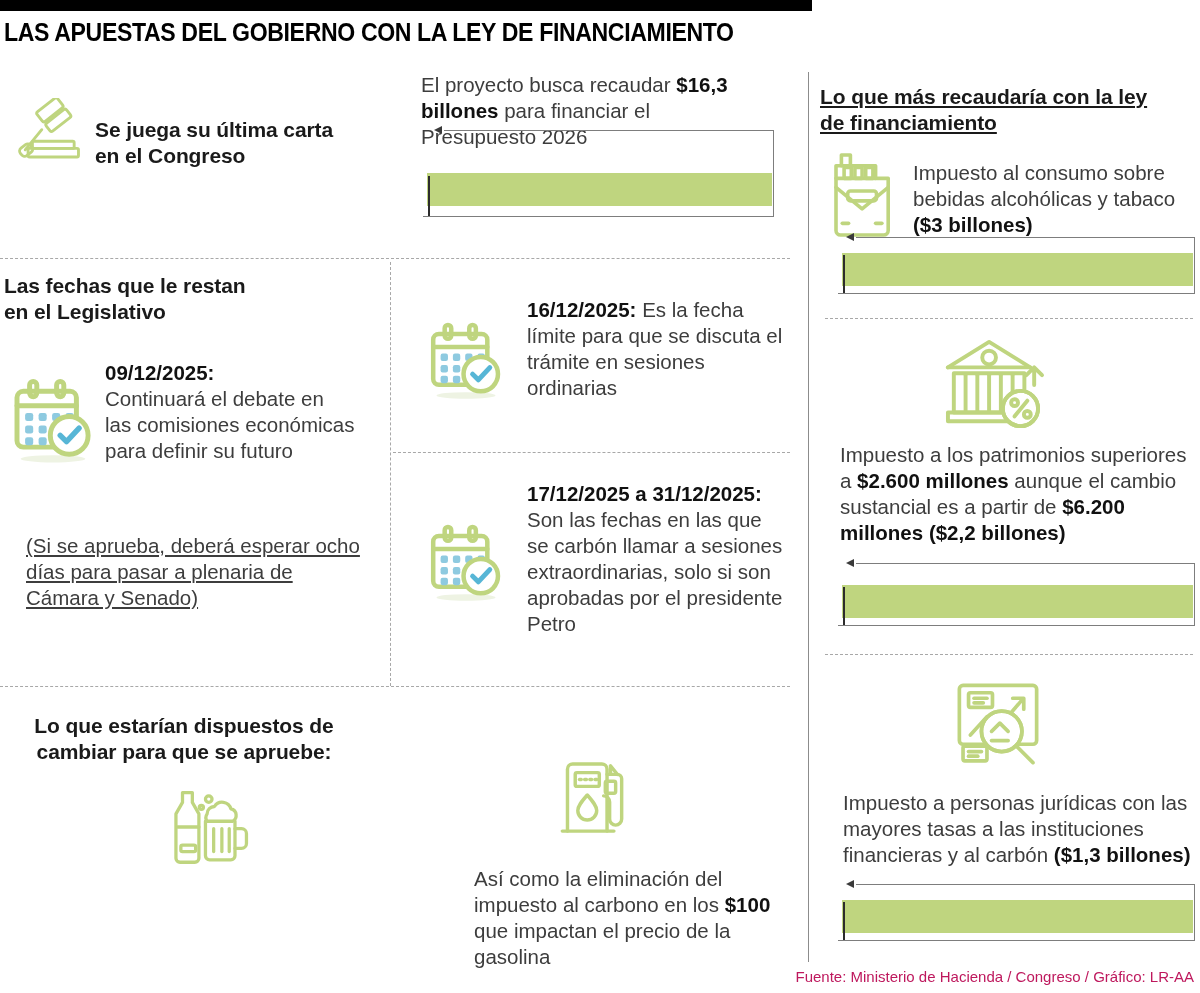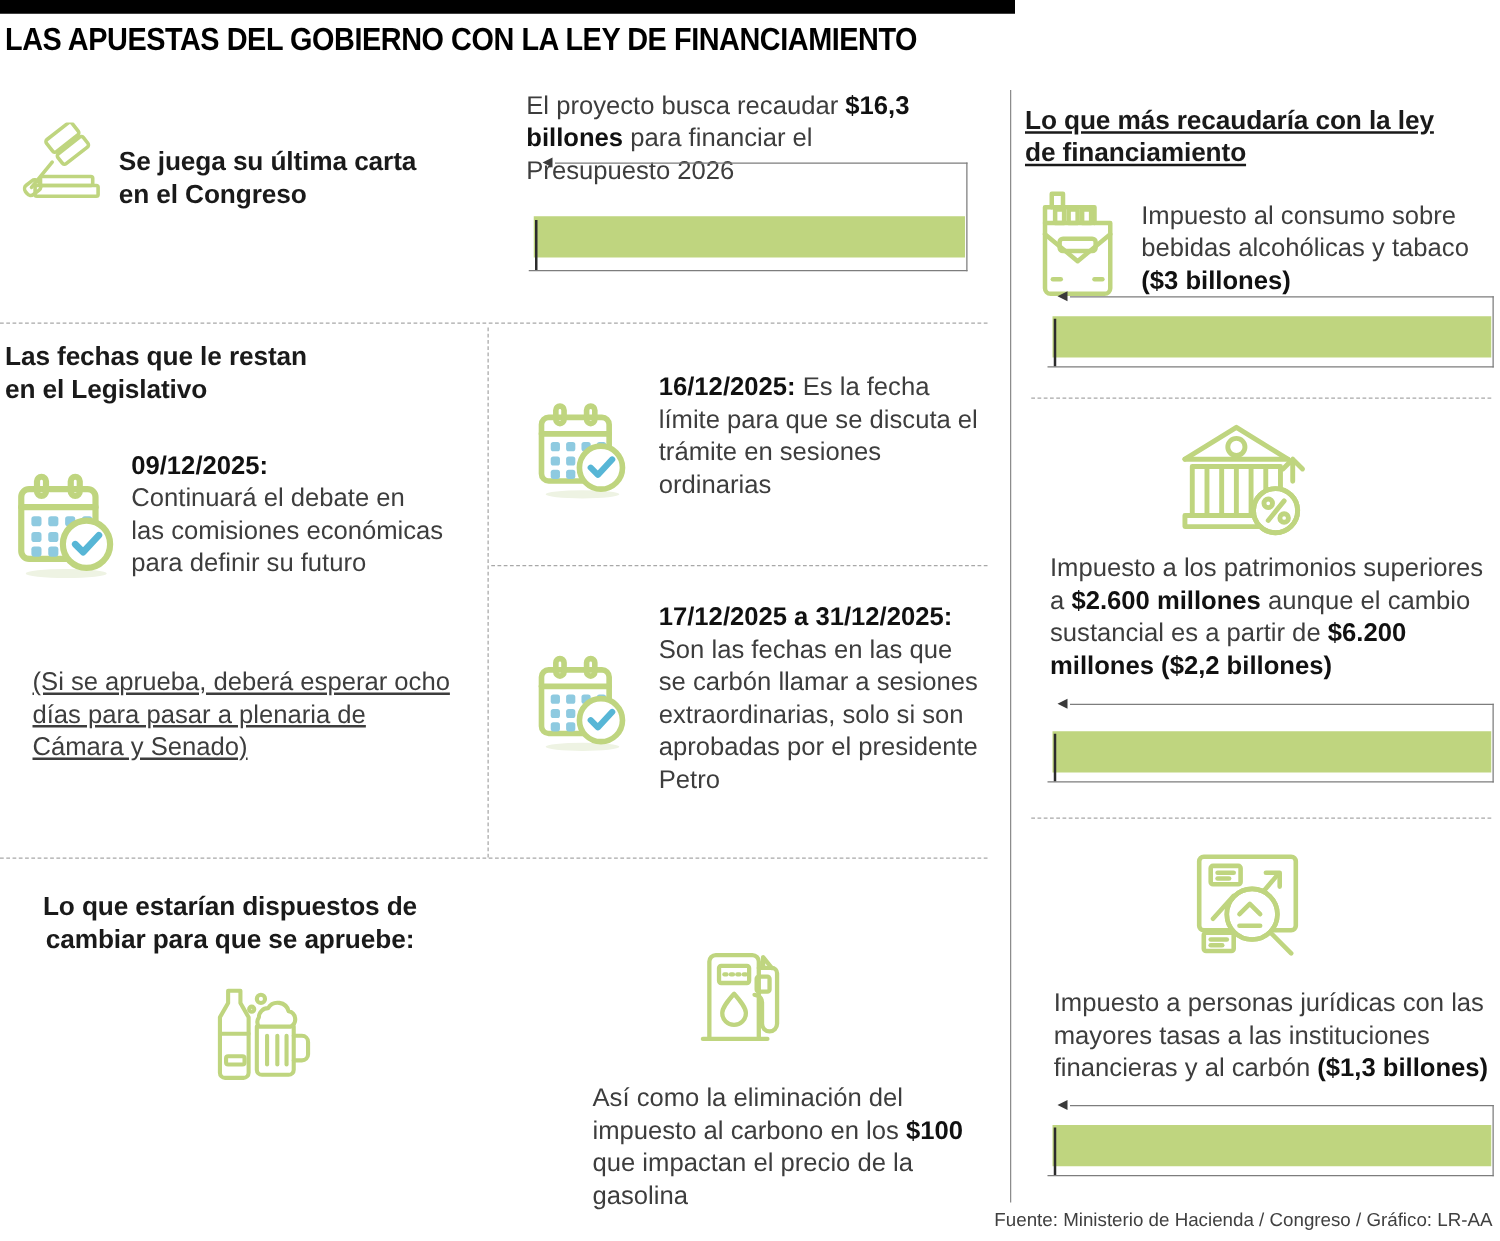--- a/index.html
+++ b/index.html
@@ -95,7 +95,7 @@
   
   .source {
     position: absolute; right: 6px; bottom: 8px;
-    font-size: 15px; color: #404040; font-weight: 300;
+    font-size: 15px; color: #be185d; font-weight: 300;
     white-space: nowrap;
     padding-left: 32px;
   }

